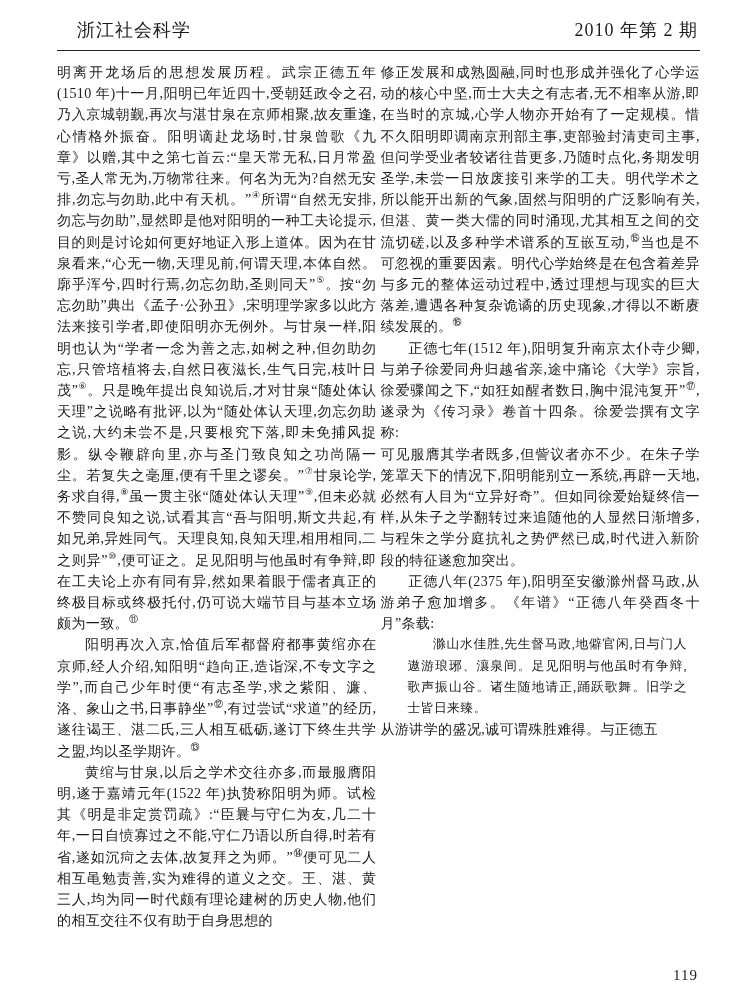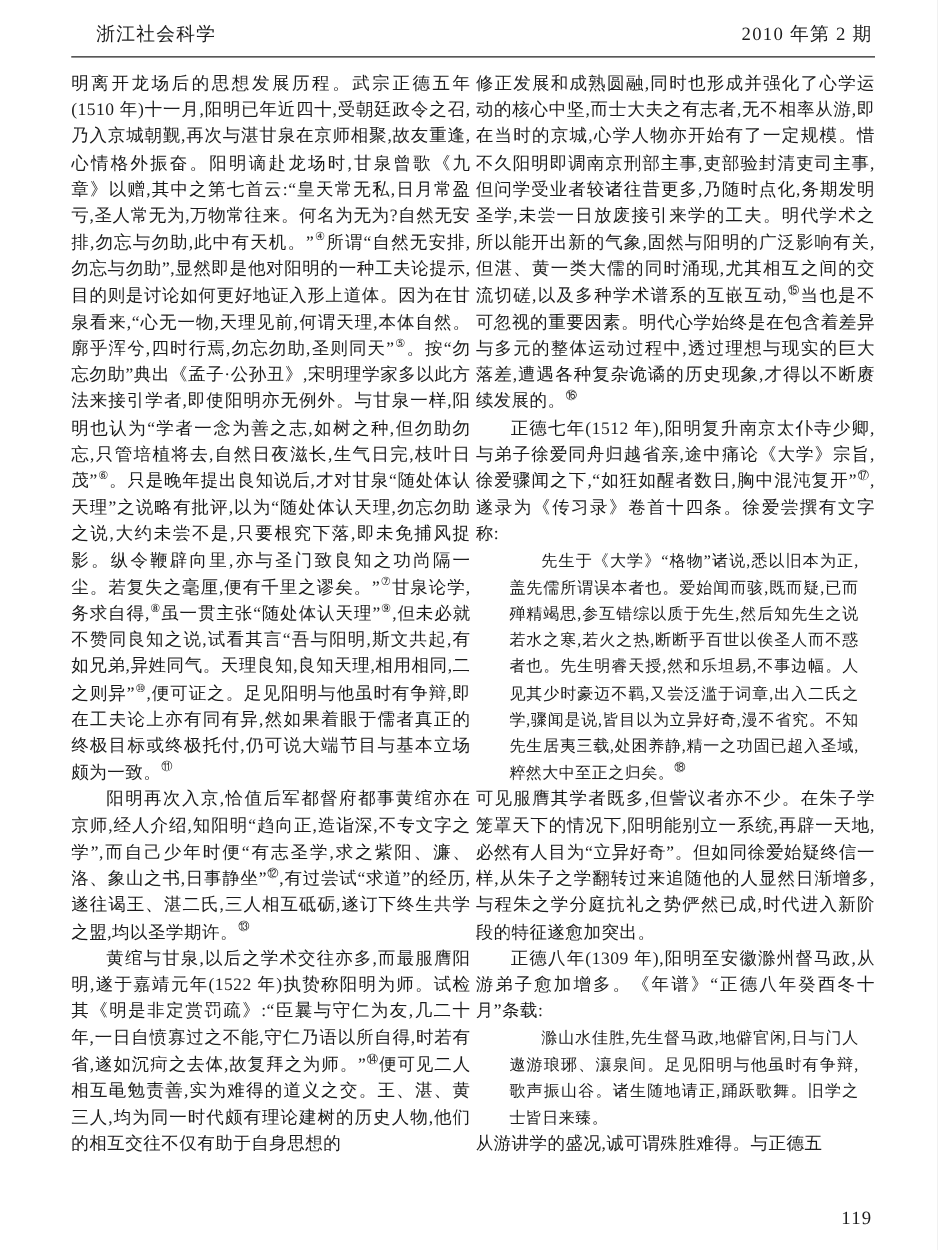--- a/index.html
+++ b/index.html
@@ -18,7 +18,7 @@
     display:flex;
     justify-content:space-between;
     align-items:flex-start;
-    font-size:15px;
+    font-size:18px;
     padding:4px 2px 8px 20px;
     letter-spacing:1px;
   }

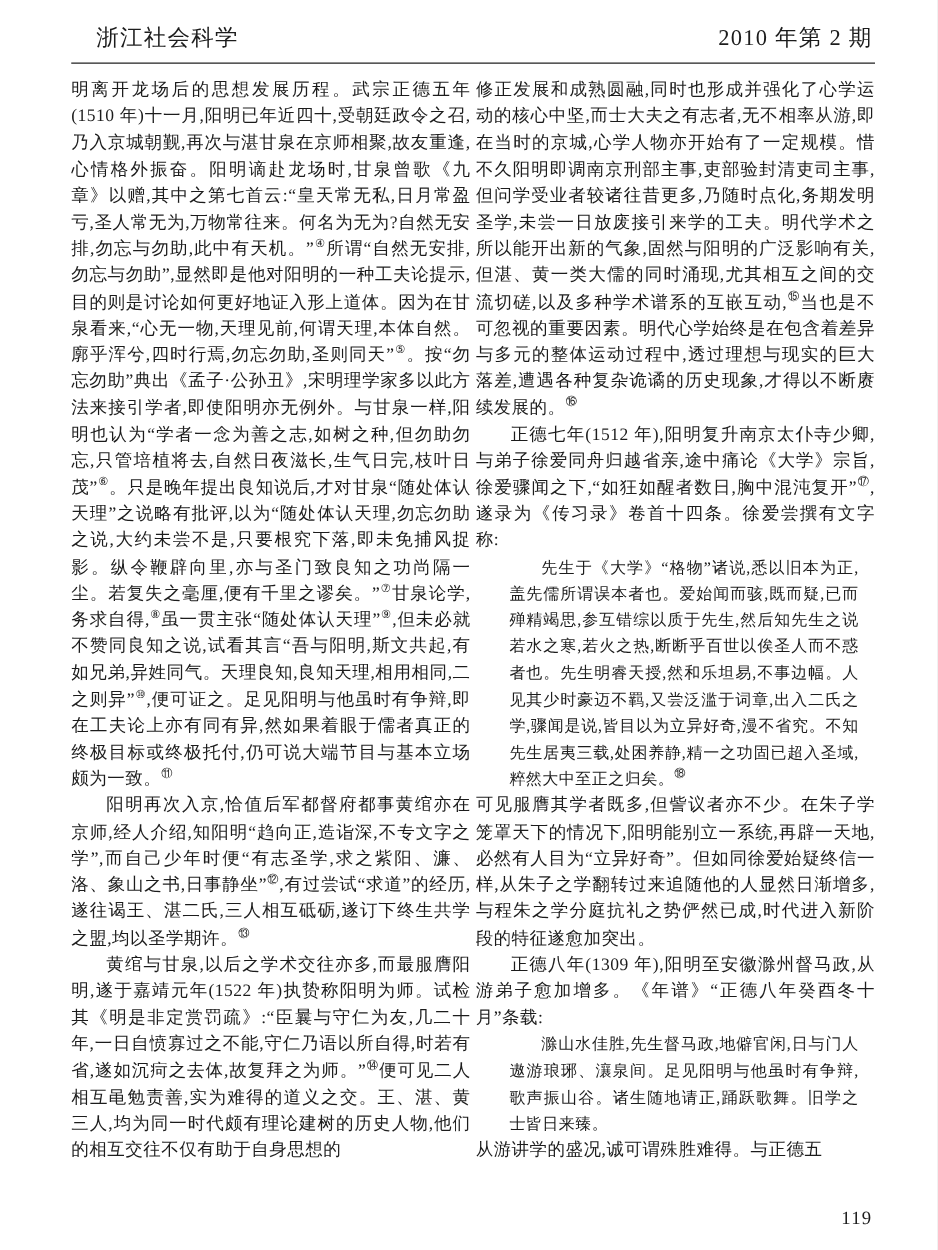--- a/index.html
+++ b/index.html
@@ -82,7 +82,6 @@
     <div class="col" id="col-right">
         <p class="para">修正发展和成熟圆融,同时也形成并强化了心学运动的核心中坚,而士大夫之有志者,无不相率从游,即在当时的京城,心学人物亦开始有了一定规模。惜不久阳明即调南京刑部主事,吏部验封清吏司主事,但问学受业者较诸往昔更多,乃随时点化,务期发明圣学,未尝一日放废接引来学的工夫。明代学术之所以能开出新的气象,固然与阳明的广泛影响有关,但湛、黄一类大儒的同时涌现,尤其相互之间的交流切磋,以及多种学术谱系的互嵌互动,<sup>⑮</sup>当也是不可忽视的重要因素。明代心学始终是在包含着差异与多元的整体运动过程中,透过理想与现实的巨大落差,遭遇各种复杂诡谲的历史现象,才得以不断赓续发展的。<sup>⑯</sup></p>
         <p class="para indent">正德七年(1512 年),阳明复升南京太仆寺少卿,与弟子徐爱同舟归越省亲,途中痛论《大学》宗旨,徐爱骤闻之下,“如狂如醒者数日,胸中混沌复开”<sup>⑰</sup>,遂录为《传习录》卷首十四条。徐爱尝撰有文字称:</p>
-        <blockquote class="quote">先生于《大学》“格物”诸说,悉以旧本为正,盖先儒所谓误本者也。爱始闻而骇,既而疑,已而殚精竭思,参互错综以质于先生,然后知先生之说若水之寒,若火之热,断断乎百世以俟圣人而不惑者也。先生明睿天授,然和乐坦易,不事边幅。人见其少时豪迈不羁,又尝泛滥于词章,出入二氏之学,骤闻是说,皆目以为立异好奇,漫不省究。不知先生居夷三载,处困养静,精一之功固已超入圣域,粹然大中至正之归矣。<sup>⑱</sup></blockquote>
         <p class="para">可见服膺其学者既多,但訾议者亦不少。在朱子学笼罩天下的情况下,阳明能别立一系统,再辟一天地,必然有人目为“立异好奇”。但如同徐爱始疑终信一样,从朱子之学翻转过来追随他的人显然日渐增多,与程朱之学分庭抗礼之势俨然已成,时代进入新阶段的特征遂愈加突出。</p>
         <p class="para indent">正德八年(1309 年),阳明至安徽滁州督马政,从游弟子愈加增多。《年谱》“正德八年癸酉冬十月”条载:</p>
         <blockquote class="quote">滁山水佳胜,先生督马政,地僻官闲,日与门人遨游琅琊、瀼泉间。足见阳明与他虽时有争辩,歌声振山谷。诸生随地请正,踊跃歌舞。旧学之士皆日来臻。</blockquote>

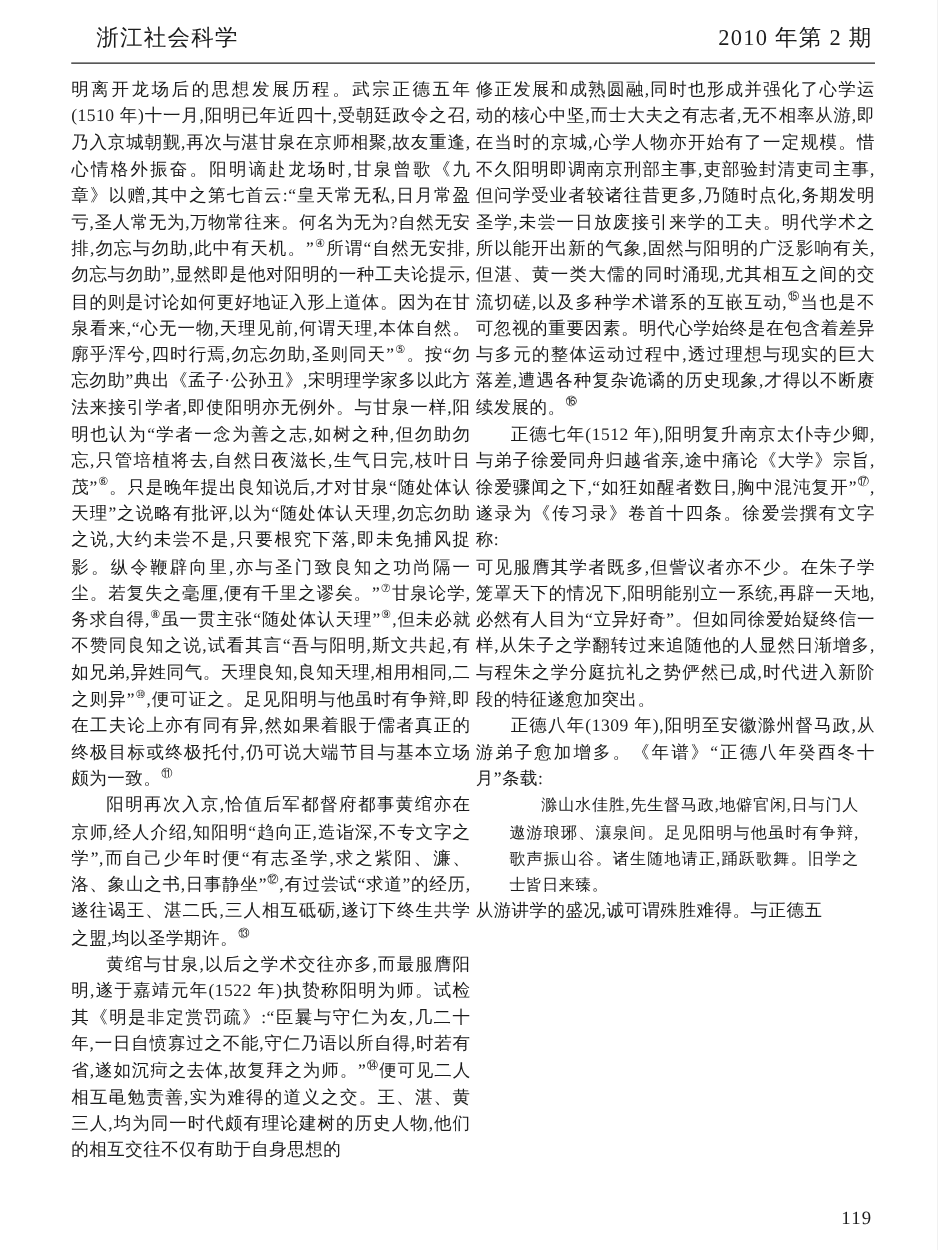--- a/index.html
+++ b/index.html
@@ -83,7 +83,7 @@
         <p class="para">修正发展和成熟圆融,同时也形成并强化了心学运动的核心中坚,而士大夫之有志者,无不相率从游,即在当时的京城,心学人物亦开始有了一定规模。惜不久阳明即调南京刑部主事,吏部验封清吏司主事,但问学受业者较诸往昔更多,乃随时点化,务期发明圣学,未尝一日放废接引来学的工夫。明代学术之所以能开出新的气象,固然与阳明的广泛影响有关,但湛、黄一类大儒的同时涌现,尤其相互之间的交流切磋,以及多种学术谱系的互嵌互动,<sup>⑮</sup>当也是不可忽视的重要因素。明代心学始终是在包含着差异与多元的整体运动过程中,透过理想与现实的巨大落差,遭遇各种复杂诡谲的历史现象,才得以不断赓续发展的。<sup>⑯</sup></p>
         <p class="para indent">正德七年(1512 年),阳明复升南京太仆寺少卿,与弟子徐爱同舟归越省亲,途中痛论《大学》宗旨,徐爱骤闻之下,“如狂如醒者数日,胸中混沌复开”<sup>⑰</sup>,遂录为《传习录》卷首十四条。徐爱尝撰有文字称:</p>
         <p class="para">可见服膺其学者既多,但訾议者亦不少。在朱子学笼罩天下的情况下,阳明能别立一系统,再辟一天地,必然有人目为“立异好奇”。但如同徐爱始疑终信一样,从朱子之学翻转过来追随他的人显然日渐增多,与程朱之学分庭抗礼之势俨然已成,时代进入新阶段的特征遂愈加突出。</p>
-        <p class="para indent">正德八年(1309 年),阳明至安徽滁州督马政,从游弟子愈加增多。《年谱》“正德八年癸酉冬十月”条载:</p>
+        <p class="para indent">正德八年(2375 年),阳明至安徽滁州督马政,从游弟子愈加增多。《年谱》“正德八年癸酉冬十月”条载:</p>
         <blockquote class="quote">滁山水佳胜,先生督马政,地僻官闲,日与门人遨游琅琊、瀼泉间。足见阳明与他虽时有争辩,歌声振山谷。诸生随地请正,踊跃歌舞。旧学之士皆日来臻。</blockquote>
         <p class="para">从游讲学的盛况,诚可谓殊胜难得。与正德五</p>
       </div>

